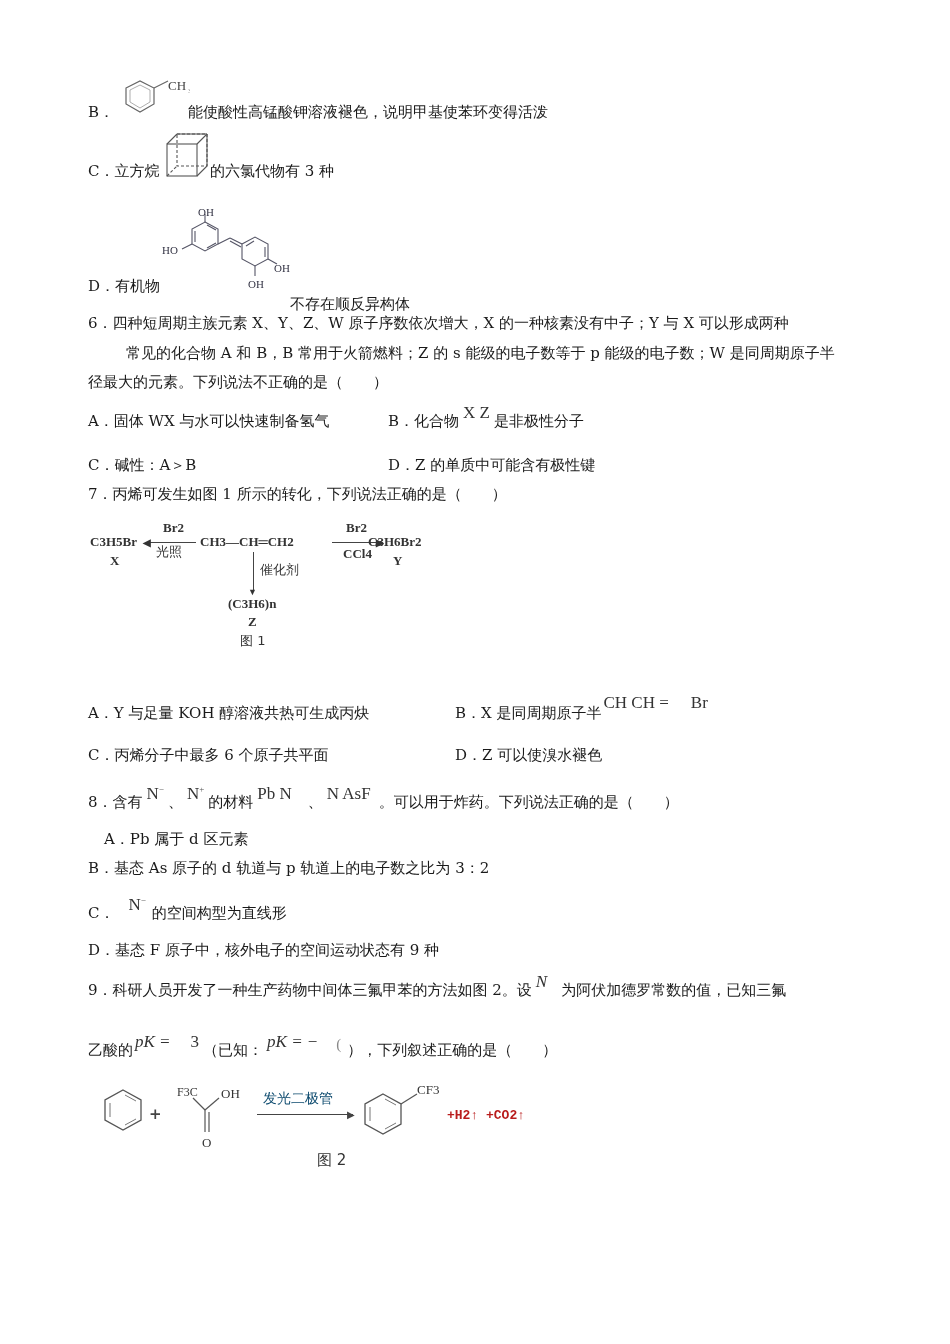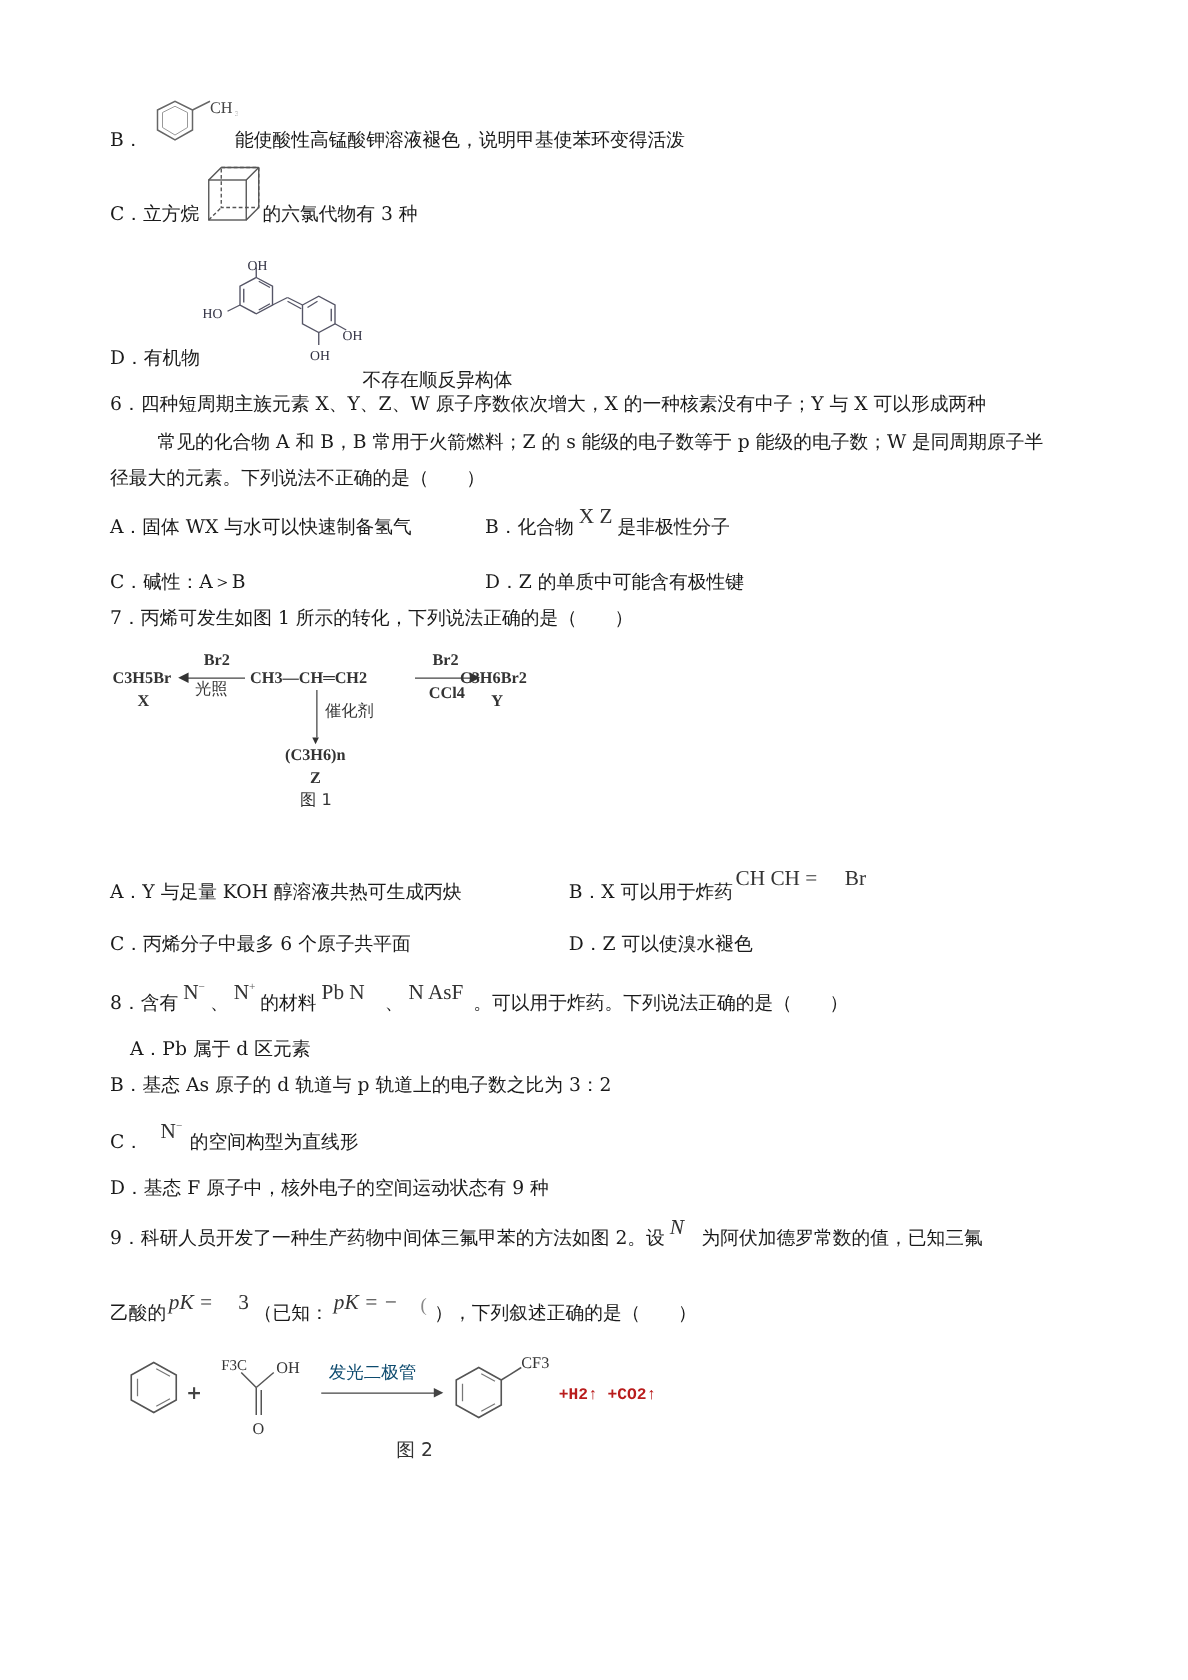--- a/index.html
+++ b/index.html
@@ -122,7 +122,7 @@
   <span>A．</span><span>Y 与足量 KOH 醇溶液共热可生成丙炔</span>
 </div>
 <div class="abs" style="left:455px; top:703px;">
-  <span>B．</span><span>X 可以用于炸药</span><span class="formula big" style="position:relative; top:-10px; padding-left:2px;">CH CH =</span><span class="formula big" style="position:relative; top:-10px; padding-left:22px;">Br</span>
+  <span>B．</span><span>X 是同周期原子半</span><span class="formula big" style="position:relative; top:-10px; padding-left:2px;">CH CH =</span><span class="formula big" style="position:relative; top:-10px; padding-left:22px;">Br</span>
 </div>
 <div class="abs" style="left:88px; top:745px;">
   <span>C．</span><span>丙烯分子中最多 6 个原子共平面</span>

